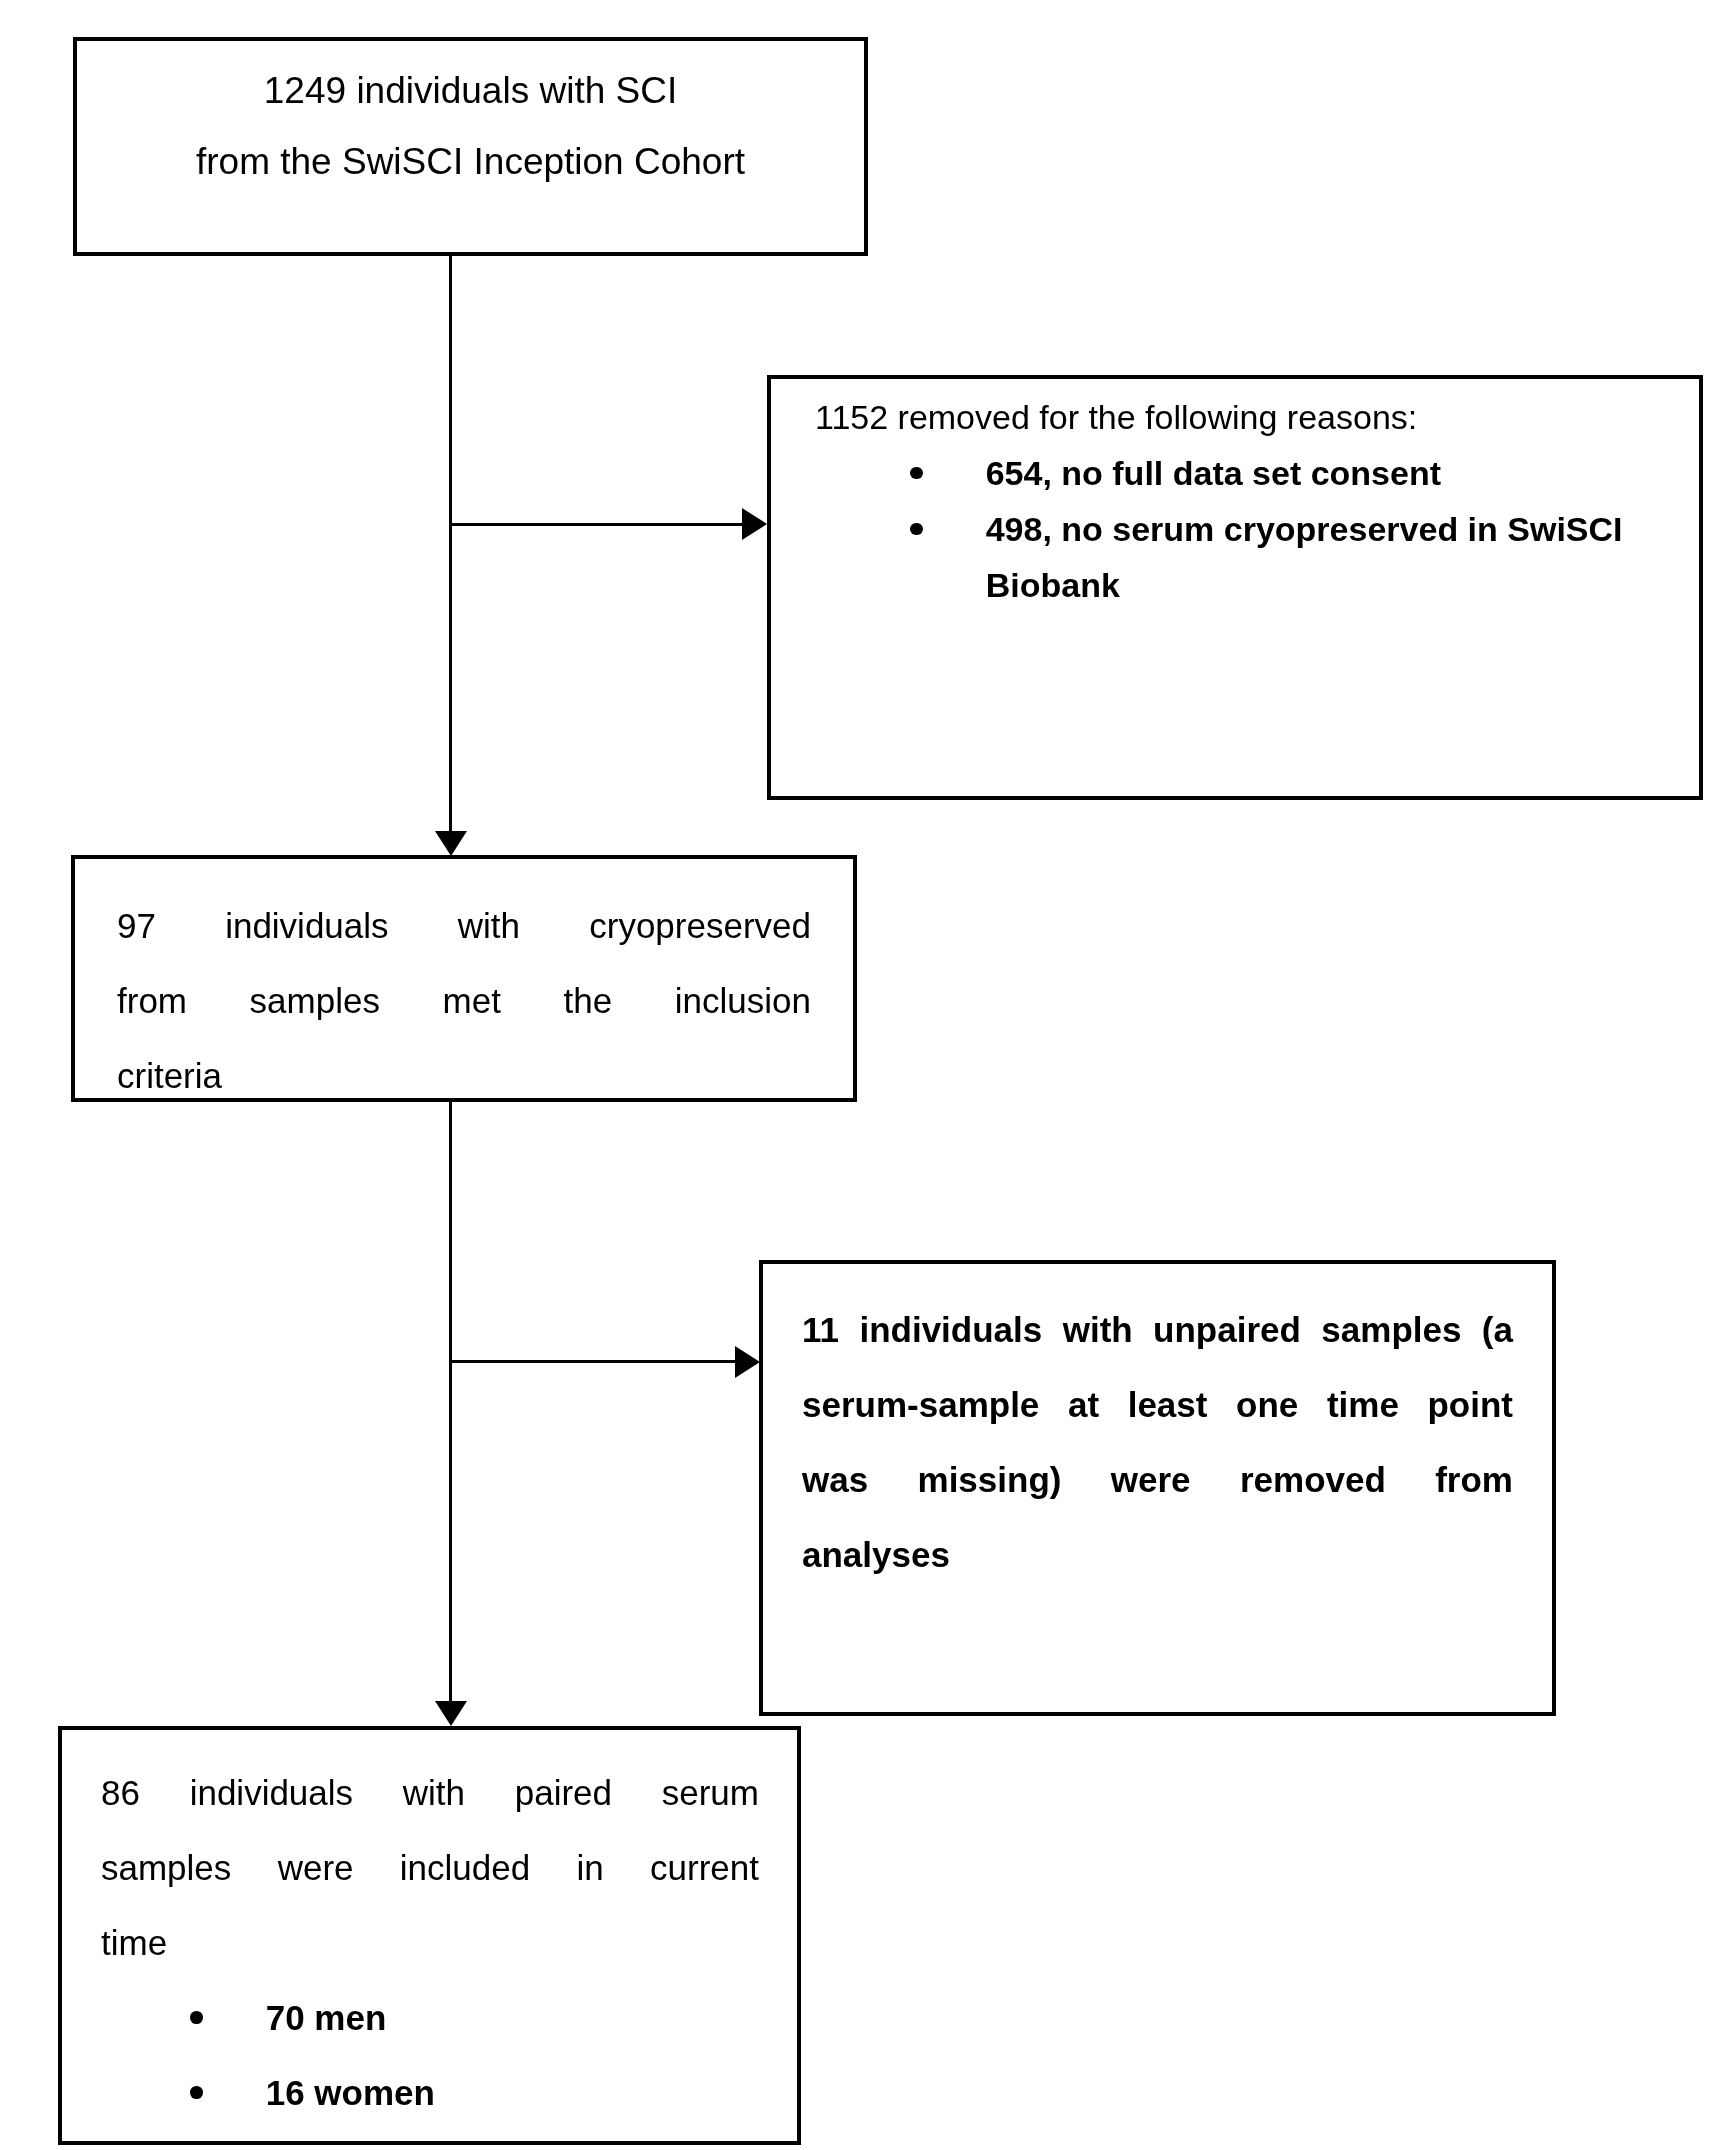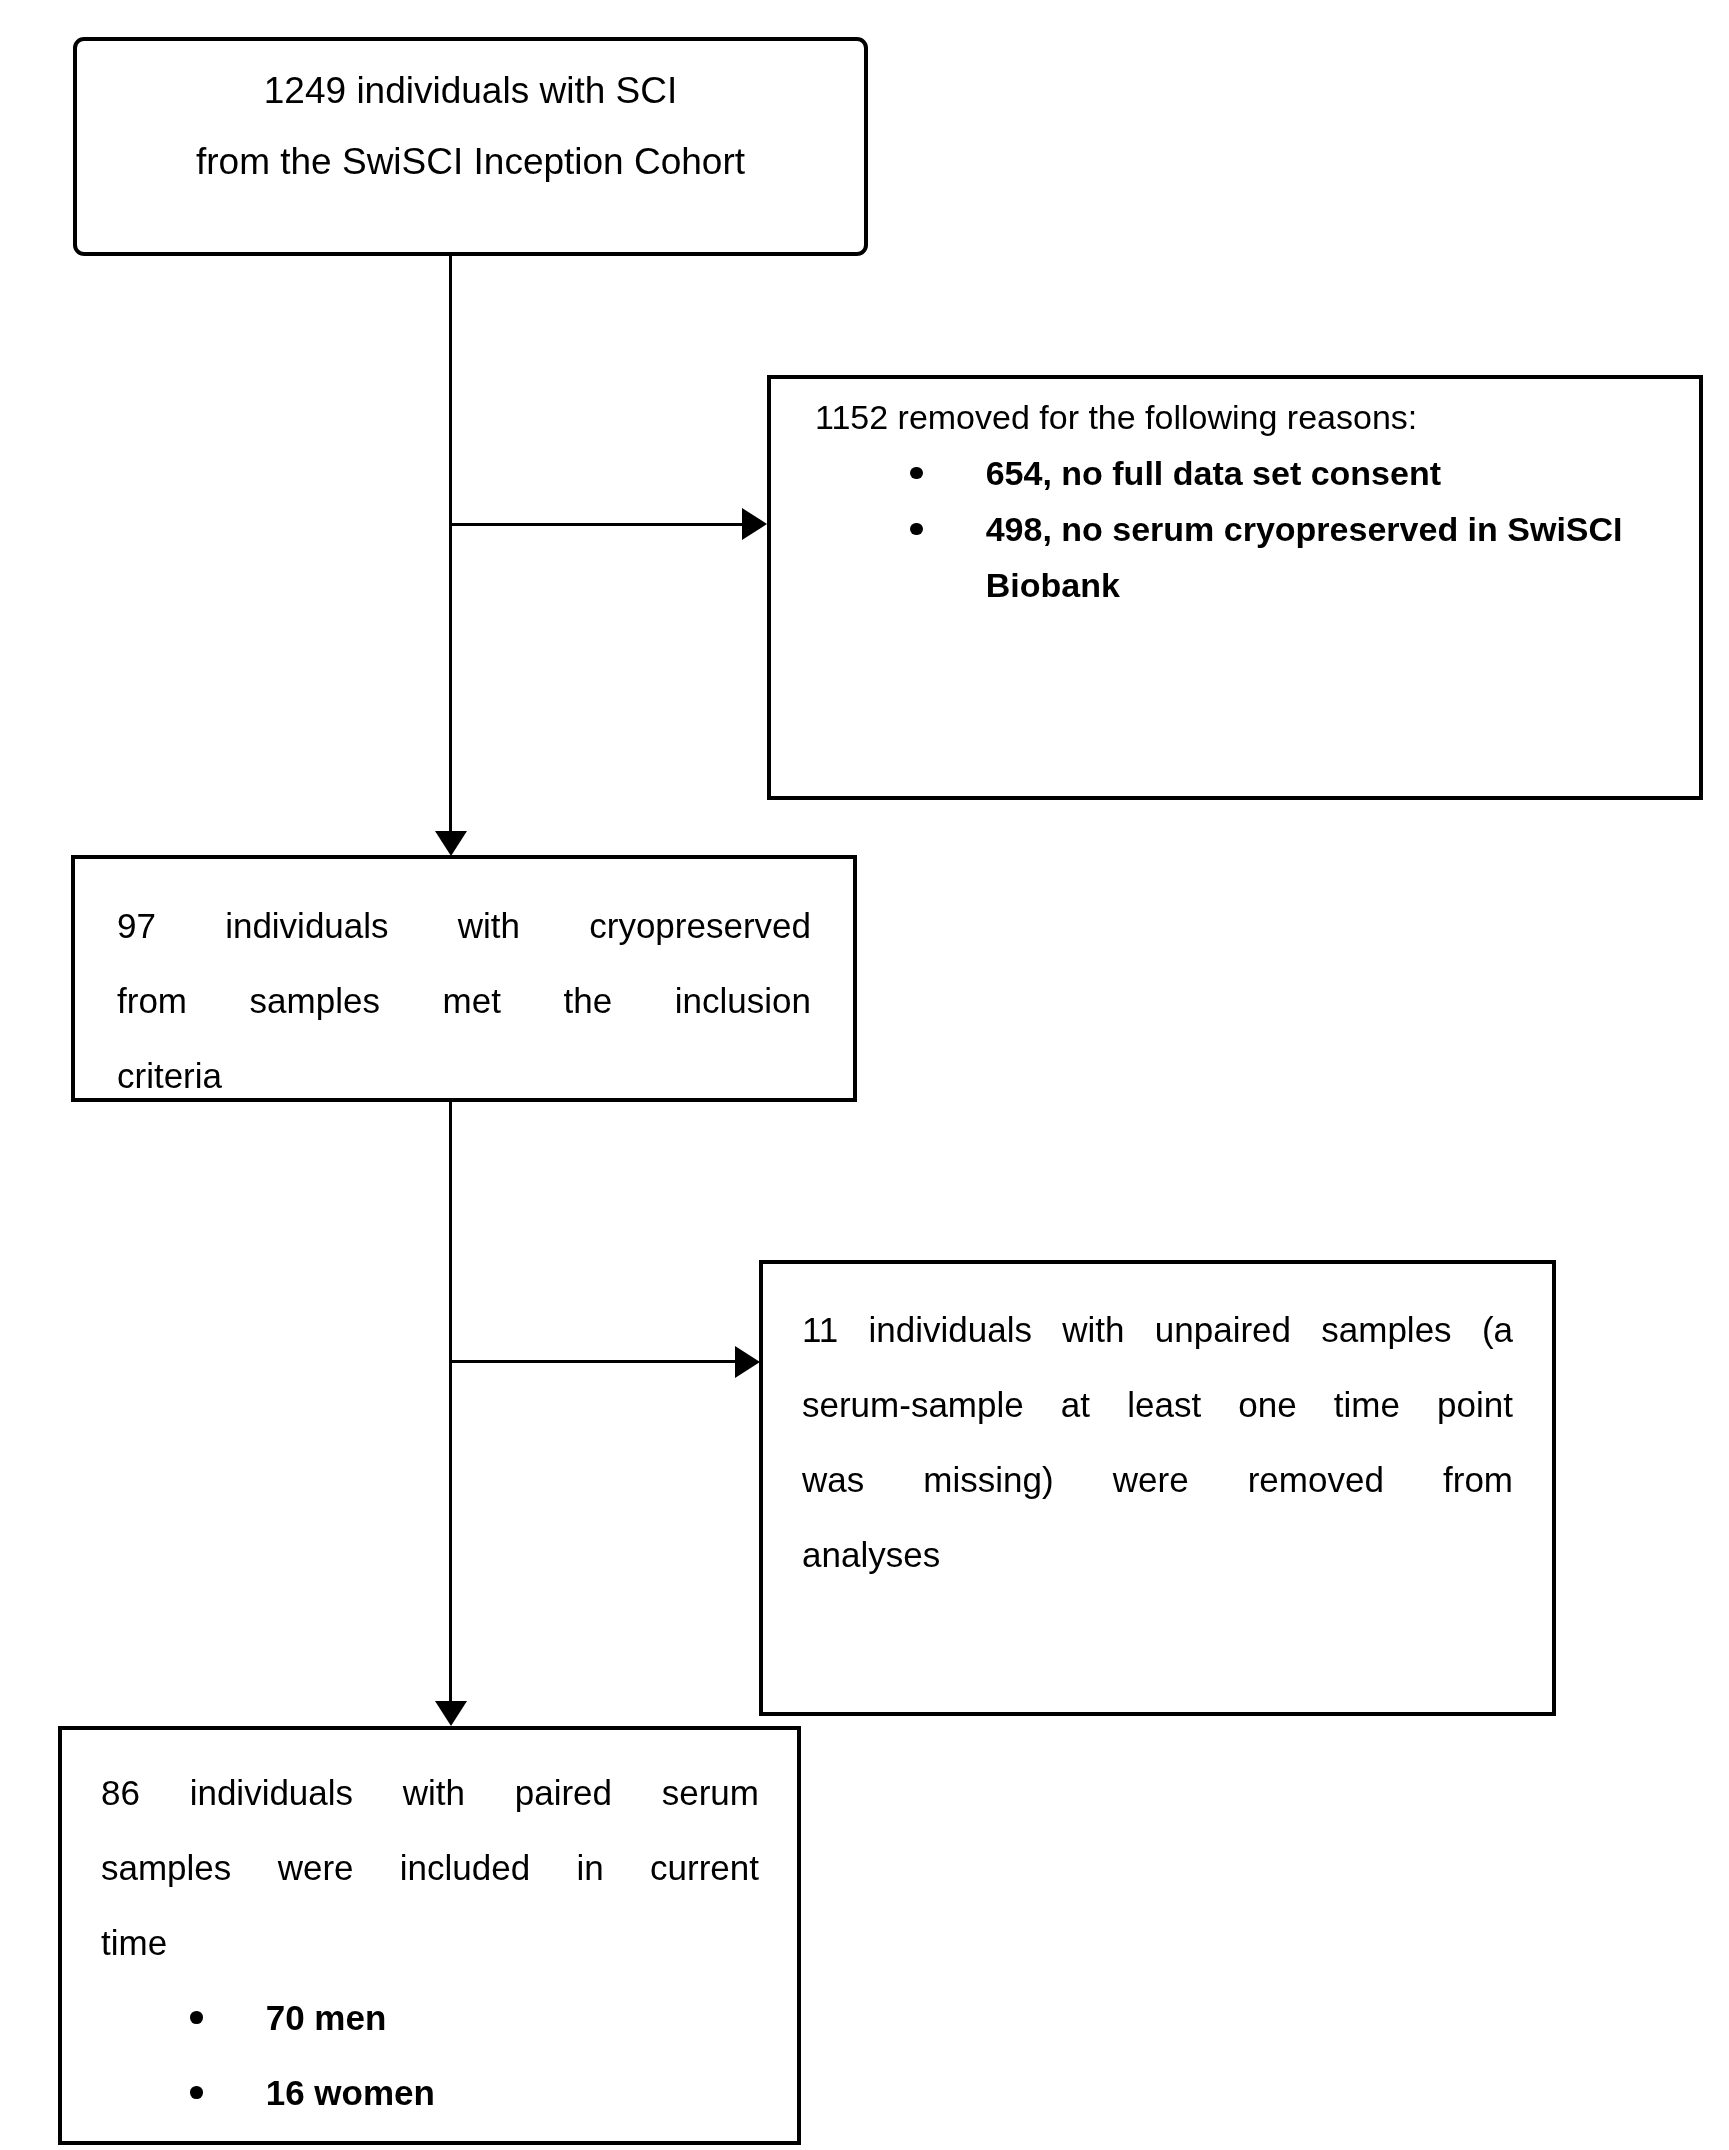--- a/index.html
+++ b/index.html
@@ -25,7 +25,7 @@
   
   .box1 { left: 73px;  top: 37px;    width: 795px; height: 219px;
           font-size: 37px; line-height: 71px; text-align: center;
-          padding-top: 14px; border-radius: 11px; }
+          padding-top: 14px; }
   .box2 { left: 767px; top: 375px;   width: 936px; height: 425px;
           font-size: 34px; line-height: 56px;
           padding: 10px 64px 0 44px; }

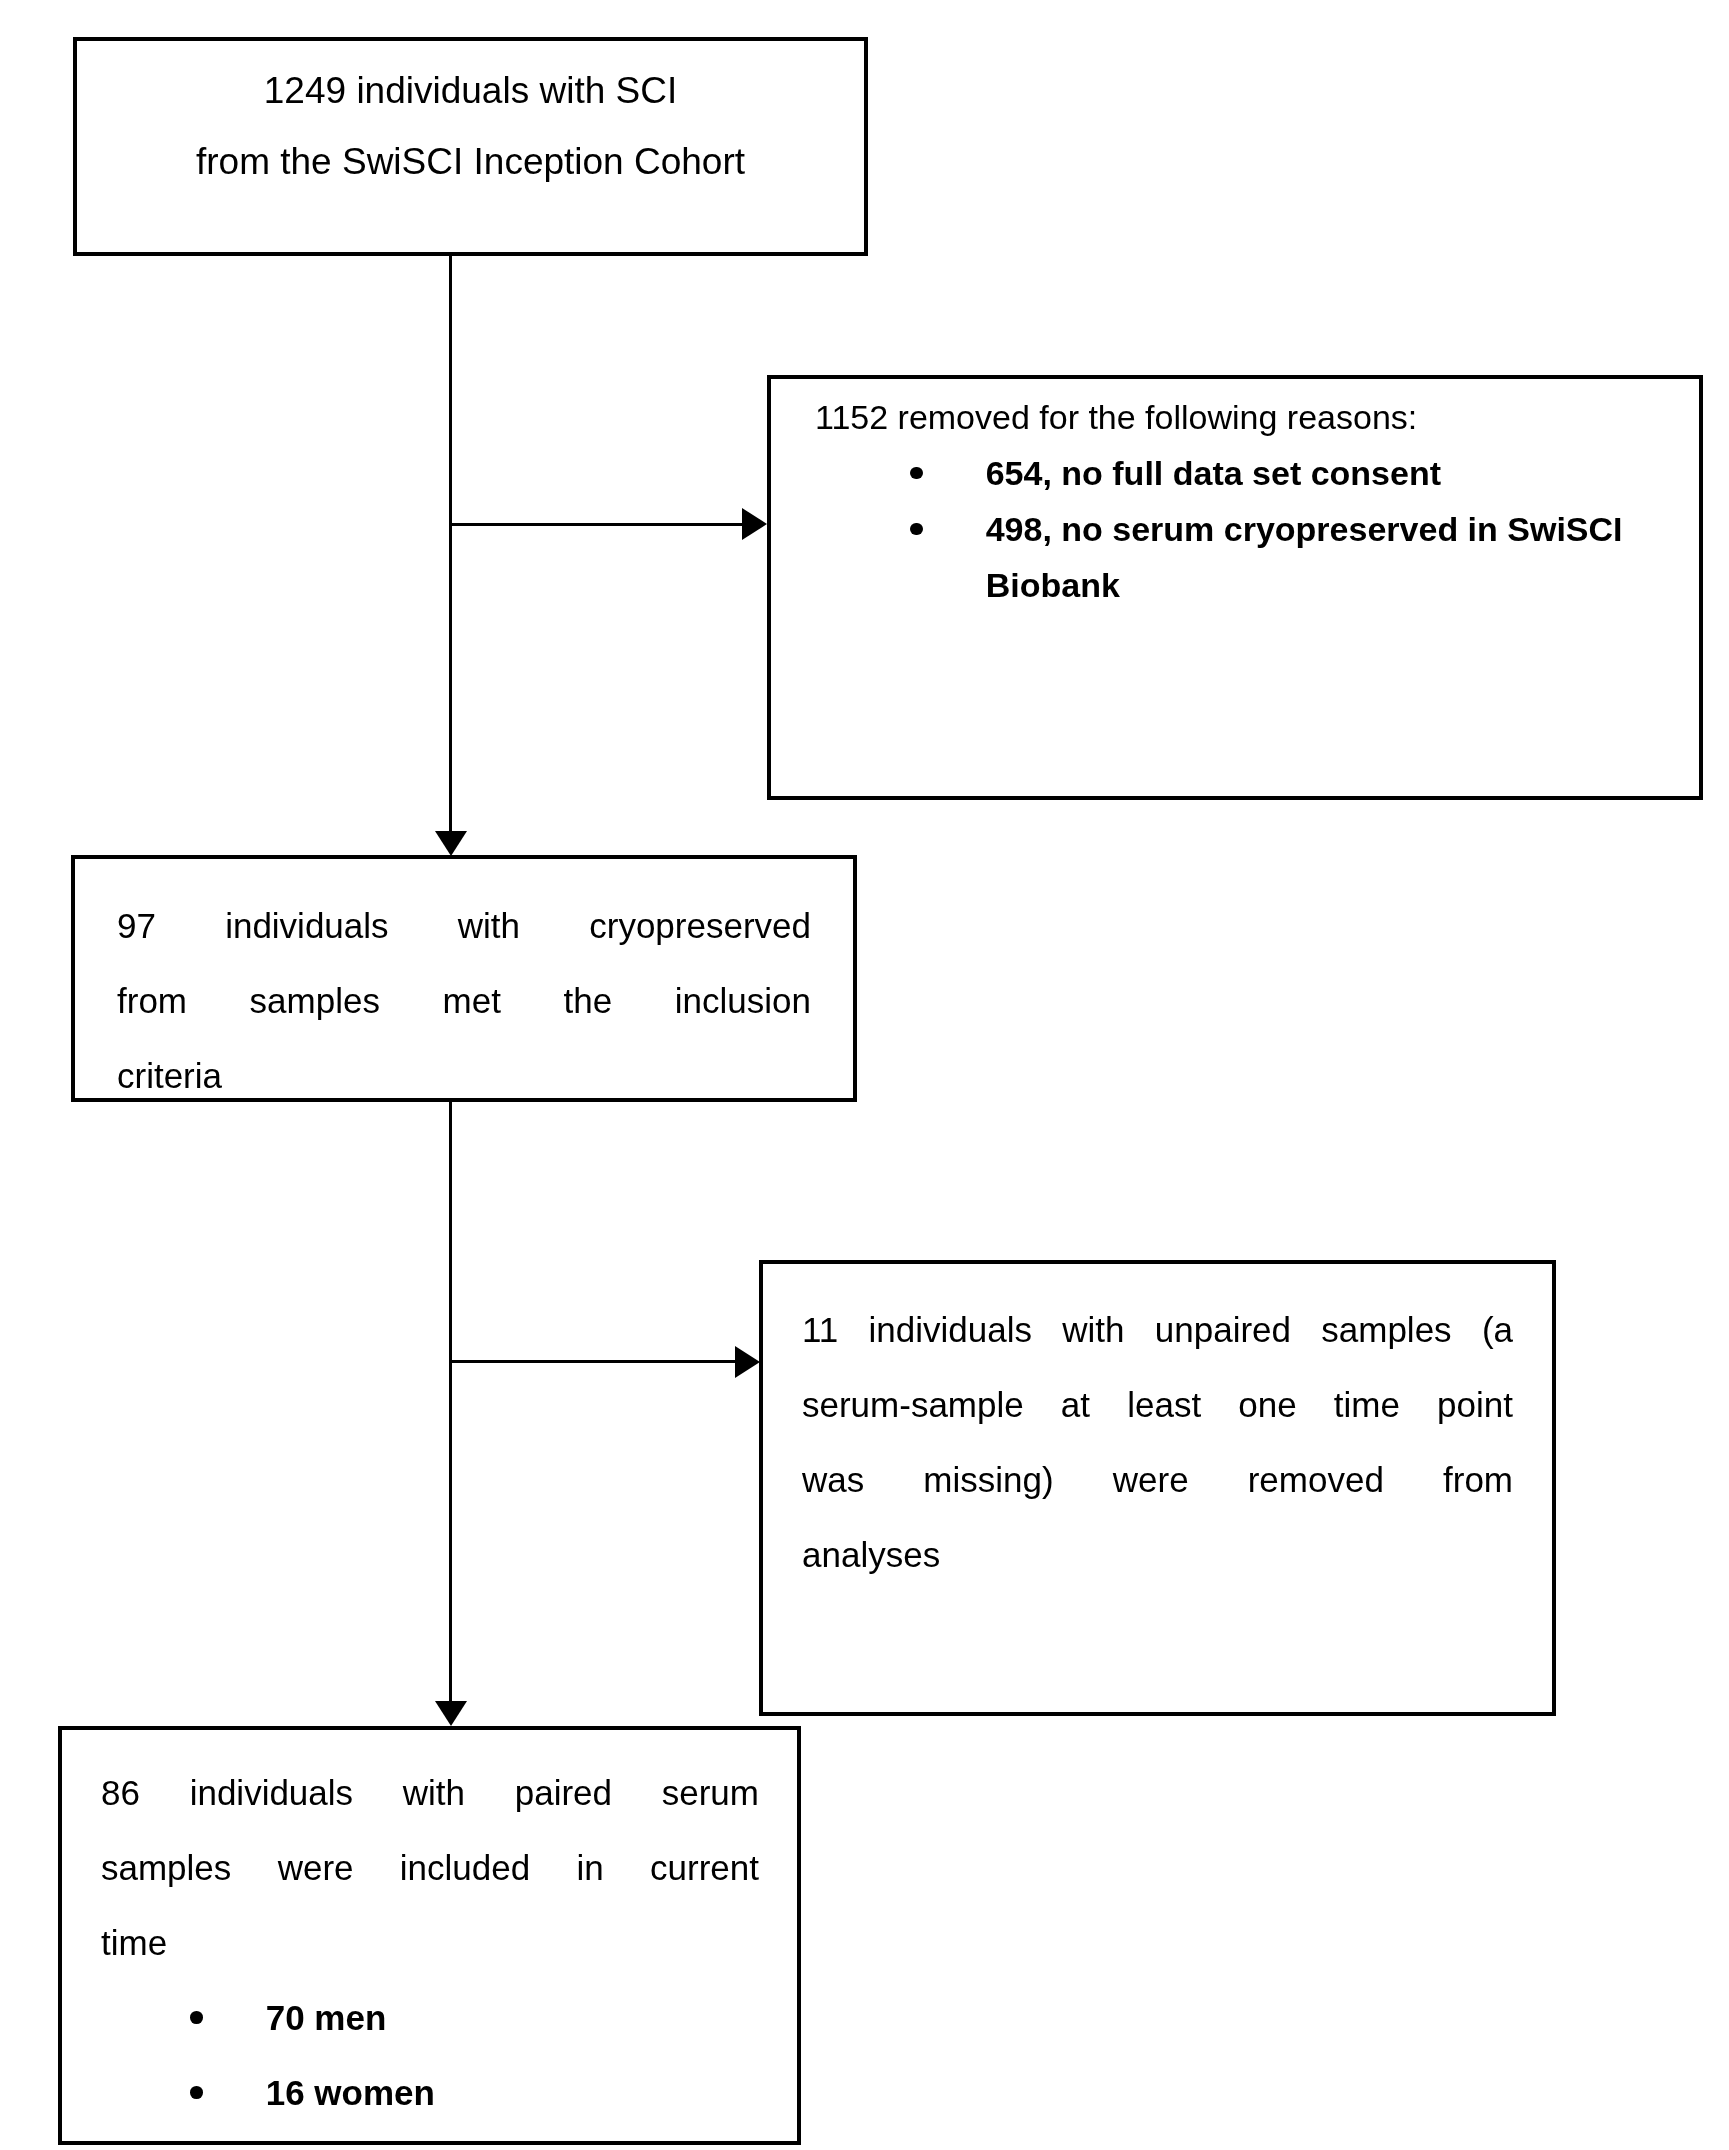--- a/index.html
+++ b/index.html
@@ -34,7 +34,7 @@
           padding: 29px 42px 12px 42px; }
   .box4 { left: 759px; top: 1260px;  width: 797px; height: 456px;
           font-size: 35px; line-height: 75px;
-          padding: 28px 39px 0 39px; }
+          padding: 28px 39px 0 39px; font-weight: bold; }
   .box5 { left: 58px;   top: 1726px;  width: 743px; height: 419px;
           font-size: 35px; line-height: 75px;
           padding: 25px 38px 12px 39px; }

